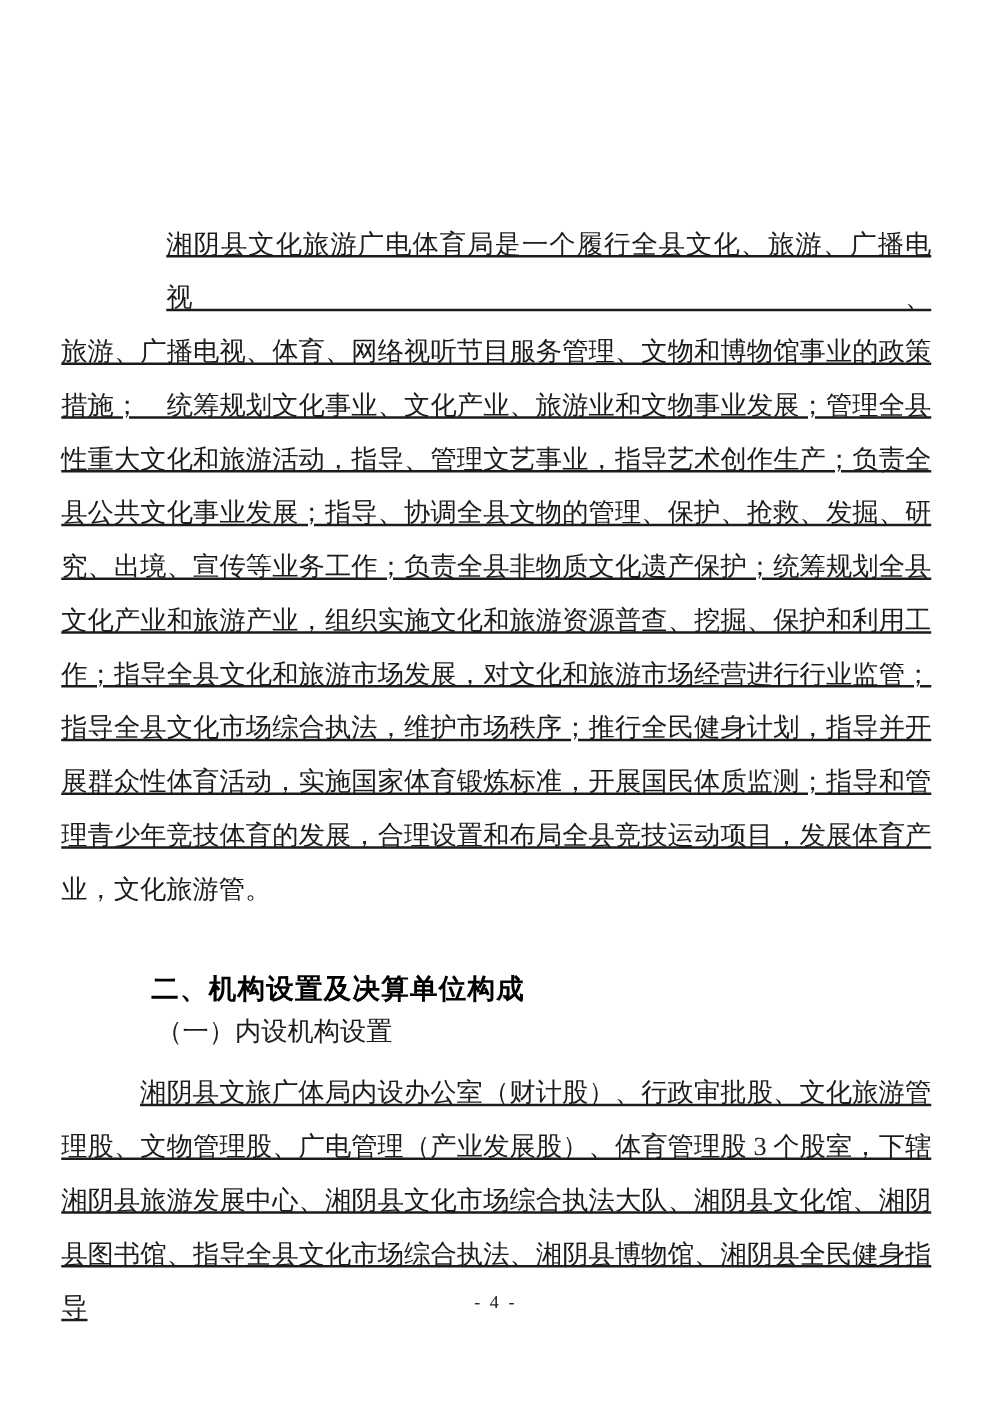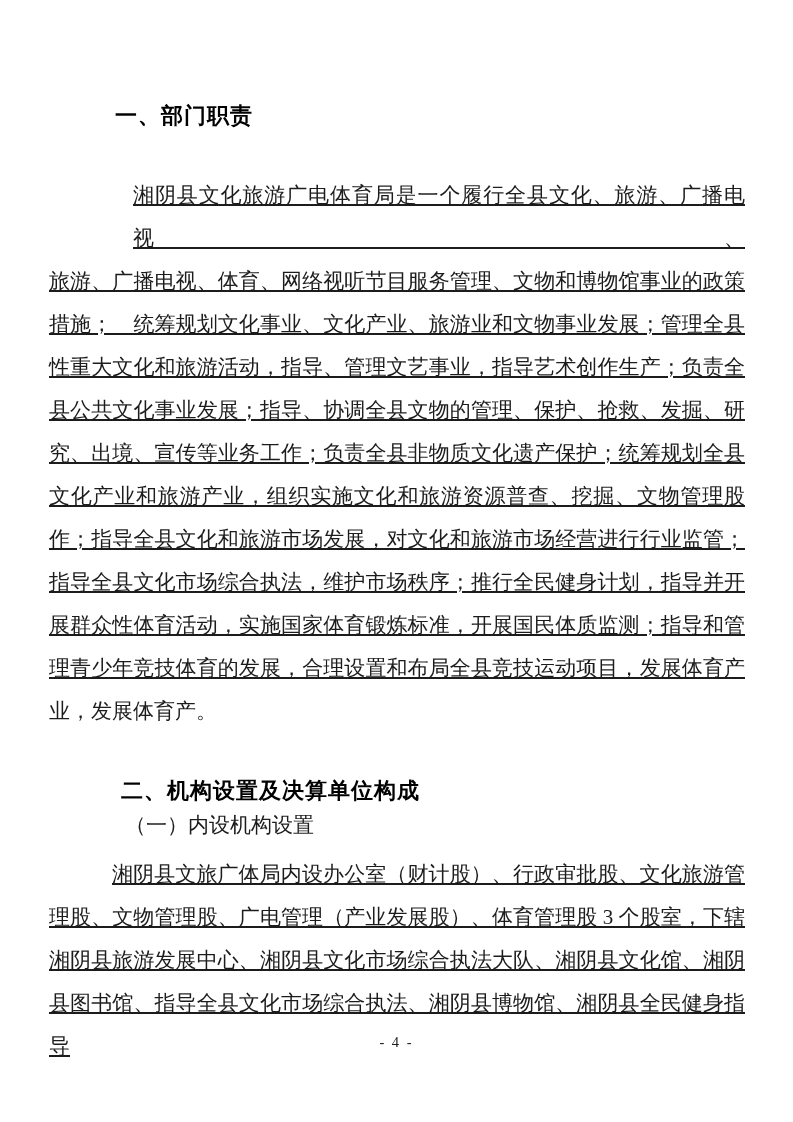--- a/index.html
+++ b/index.html
@@ -60,7 +60,6 @@
 
 <div class="page">
 
-  <div class="line heading indent-h1" style="top:94px">一、部门职责</div>
 
 
   <div class="line just indent-4" style="top:174px">湘阴县文化旅游广电体育局是一个履行全县文化、旅游、广播电视、</div>

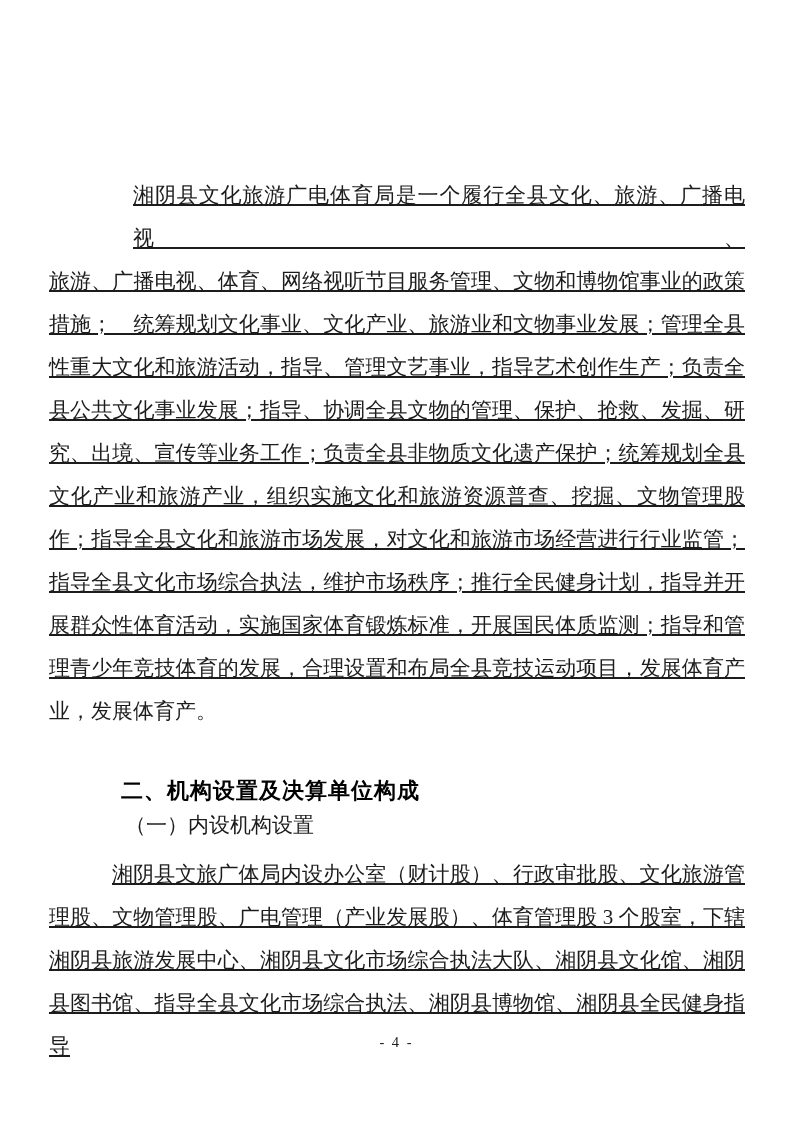--- a/index.html
+++ b/index.html
@@ -68,7 +68,7 @@
   <div class="line just" style="top:346px">性重大文化和旅游活动，指导、管理文艺事业，指导艺术创作生产；负责全</div>
   <div class="line just" style="top:389px">县公共文化事业发展；指导、协调全县文物的管理、保护、抢救、发掘、研</div>
   <div class="line just" style="top:432px">究、出境、宣传等业务工作；负责全县非物质文化遗产保护；统筹规划全县</div>
-  <div class="line just" style="top:475px">文化产业和旅游产业，组织实施文化和旅游资源普查、挖掘、文物管理股</div>
+  <div class="line just" style="top:475px">文化产业和旅游产业，组织实施文化和旅游资源普查、挖掘、保护和利用工</div>
   <div class="line just" style="top:518px">作；指导全县文化和旅游市场发展，对文化和旅游市场经营进行行业监管；</div>
   <div class="line just" style="top:561px">指导全县文化市场综合执法，维护市场秩序；推行全民健身计划，指导并开</div>
   <div class="line just" style="top:604px">展群众性体育活动，实施国家体育锻炼标准，开展国民体质监测；指导和管</div>

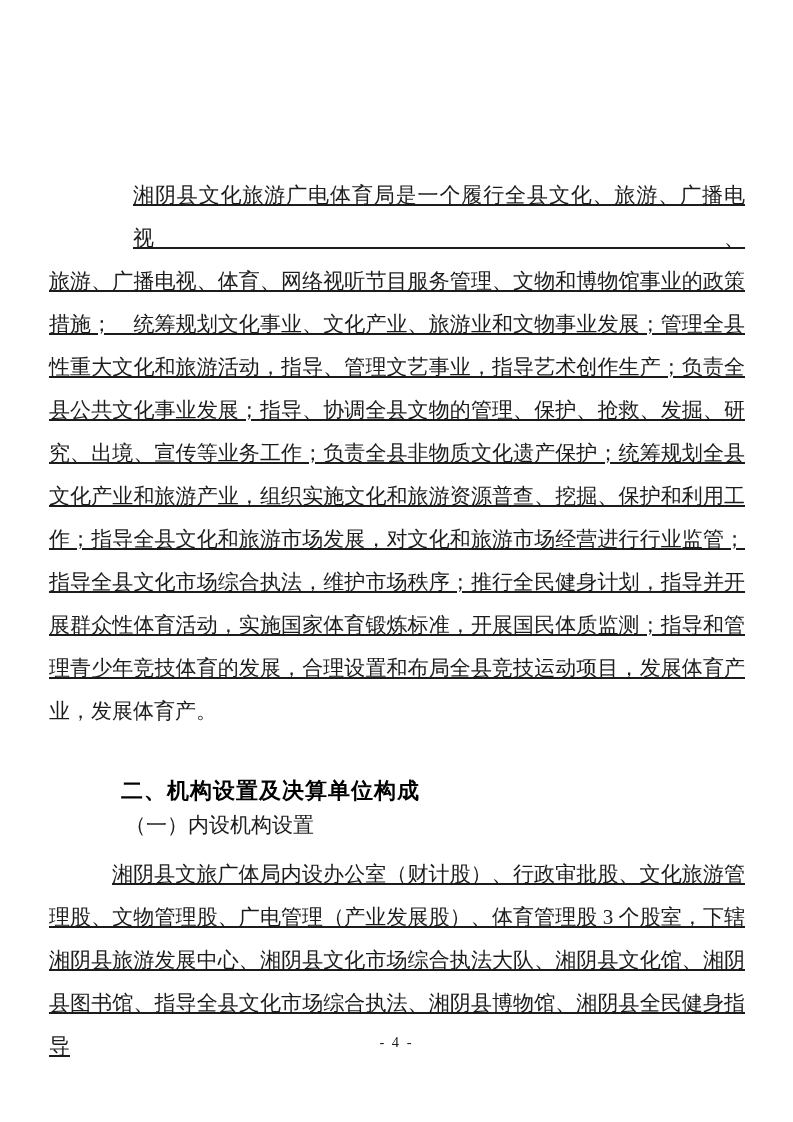--- a/index.html
+++ b/index.html
@@ -73,7 +73,7 @@
   <div class="line just" style="top:561px">指导全县文化市场综合执法，维护市场秩序；推行全民健身计划，指导并开</div>
   <div class="line just" style="top:604px">展群众性体育活动，实施国家体育锻炼标准，开展国民体质监测；指导和管</div>
   <div class="line just" style="top:647px">理青少年竞技体育的发展，合理设置和布局全县竞技运动项目，发展体育产</div>
-  <div class="line" style="top:690px">业，发展体育产。</div>
+  <div class="line" style="top:690px">业，文化旅游管。</div>
 
   <div class="line heading indent-h2" style="top:769px">二、机构设置及决算单位构成</div>
 

